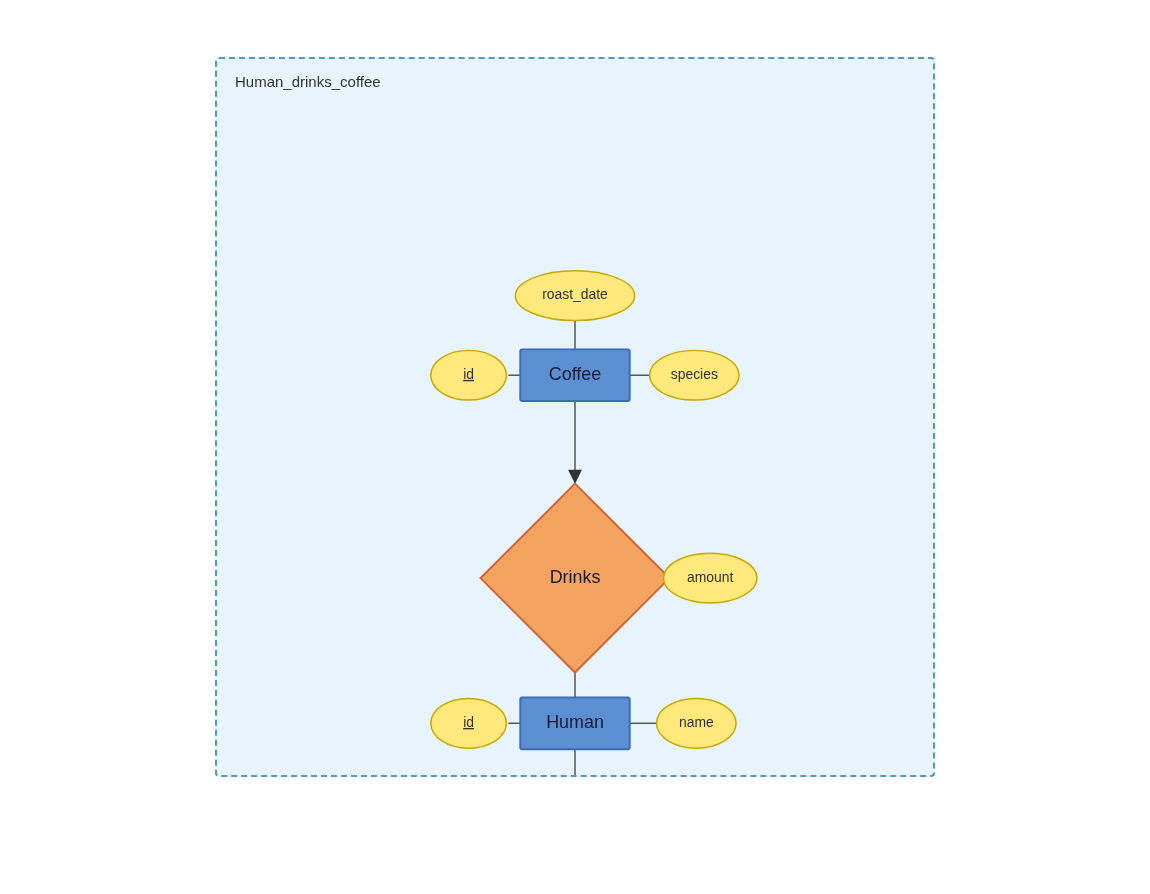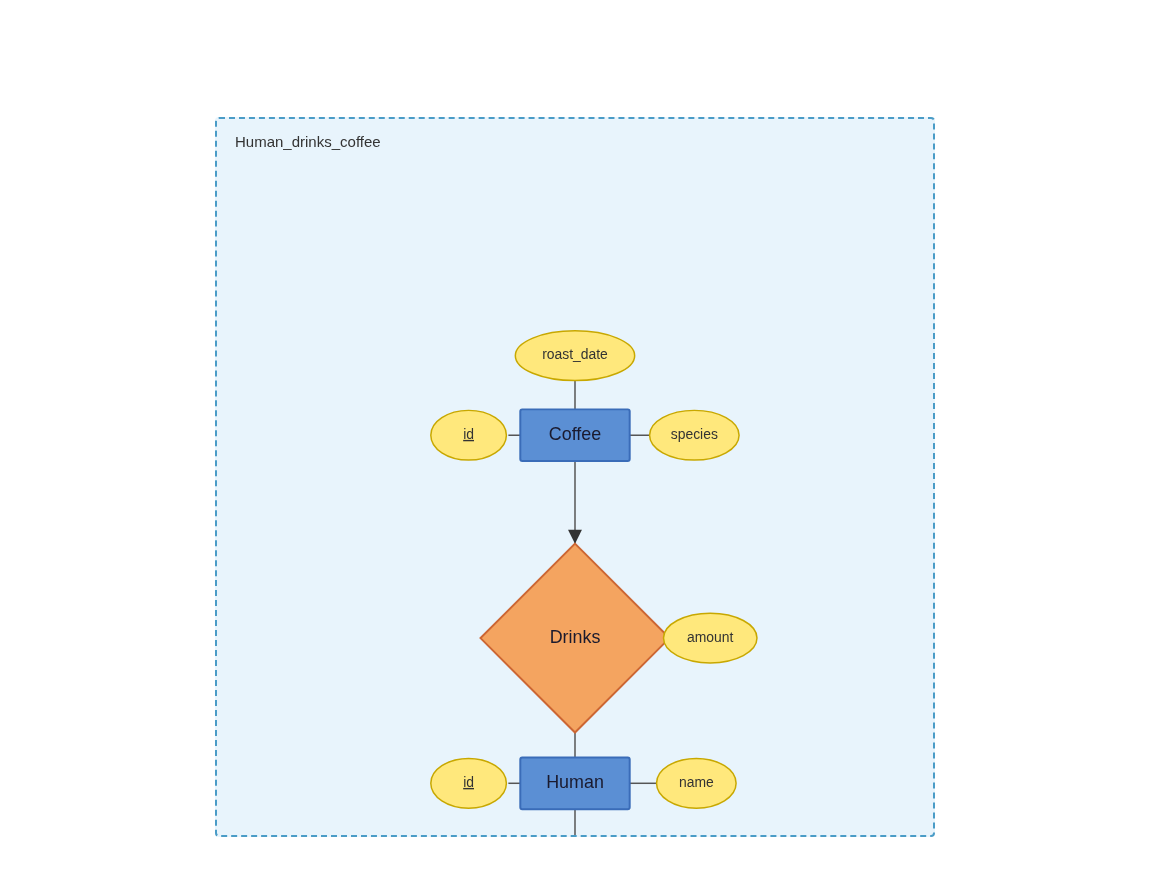--- a/index.html
+++ b/index.html
@@ -19,7 +19,7 @@
       height: 780px;
       position: relative;
       display: flex;
-      align-items: flex-end;
+      align-items: flex-start;
       justify-content: center;
     }
 

